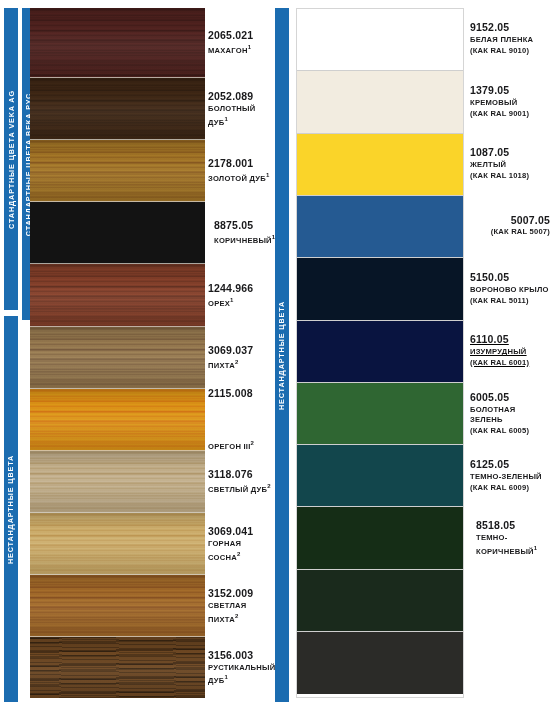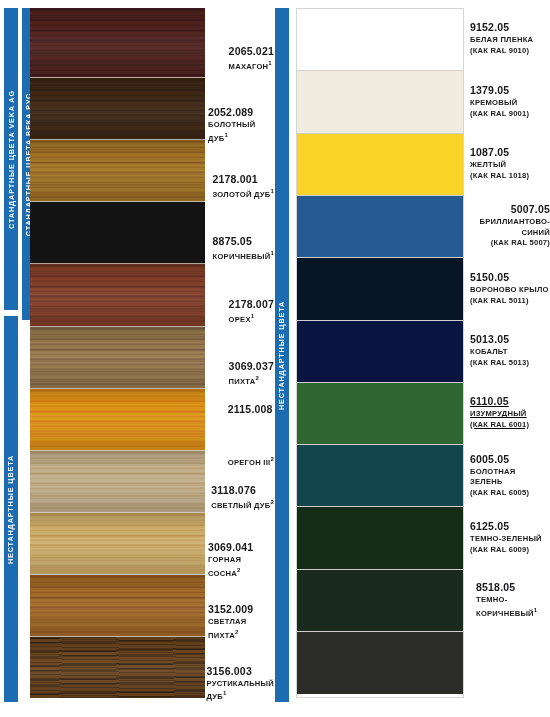--- a/index.html
+++ b/index.html
@@ -91,7 +91,7 @@
     display: flex;
     flex-direction: column;
   }
-  #wood-labels  { left: 208px; top: 24px;  width: 66px;  height: 690px; align-items: flex-end; }
+  #wood-labels  { left: 208px; top: 8px;  width: 66px;  height: 690px; }
   #solid-labels { left: 470px; top: 8px;  width: 80px;  height: 690px; }
 
   .label-cell {

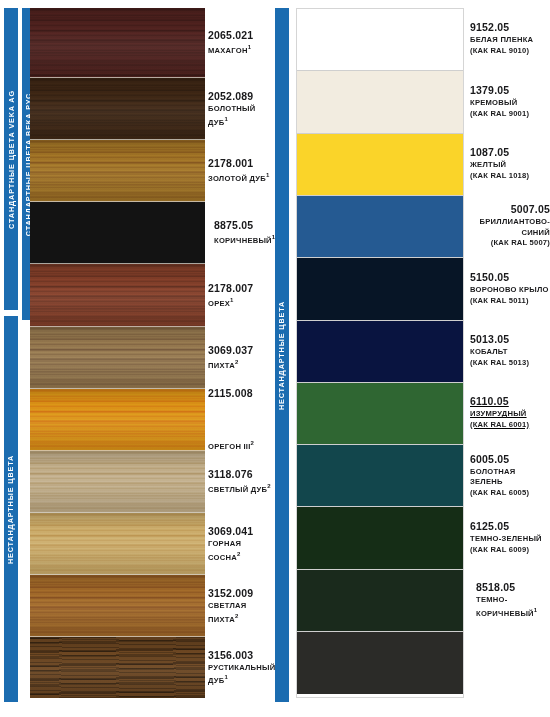--- a/index.html
+++ b/index.html
@@ -262,7 +262,6 @@
     </div>
     <div class="label-cell" style="height: 62px; text-align: right;">
       <div class="code">5007.05</div>
-      <div class="name">БРИЛЛИАНТОВО-СИНИЙ</div>
       <div class="ral">(КАК RAL 5007)</div>
     </div>
     <div class="label-cell" style="height: 63px;">

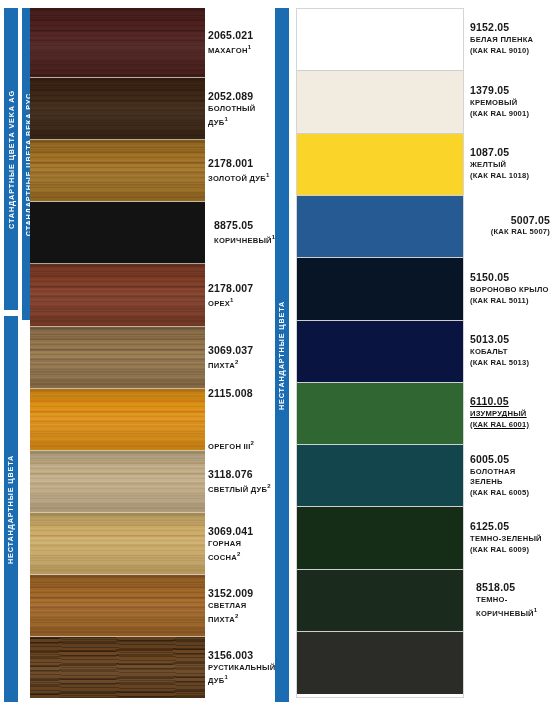--- a/index.html
+++ b/index.html
@@ -202,7 +202,7 @@
       <div class="name">КОРИЧНЕВЫЙ<sup>1</sup></div>
     </div>
     <div class="label-cell" style="height: 63px;">
-      <div class="code">2178.007</div>
+      <div class="code">1244.966</div>
       <div class="name">ОРЕХ<sup>1</sup></div>
     </div>
     <div class="label-cell" style="height: 62px;">

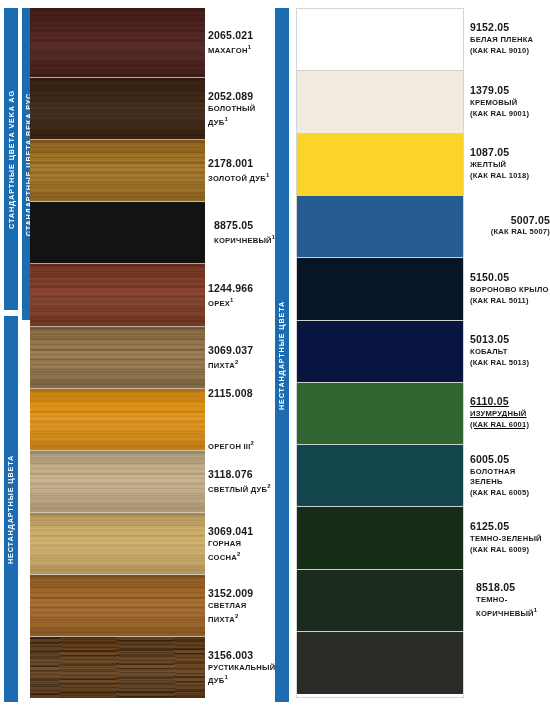--- a/index.html
+++ b/index.html
@@ -269,11 +269,6 @@
       <div class="name">ВОРОНОВО КРЫЛО</div>
       <div class="ral">(КАК RAL 5011)</div>
     </div>
-    <div class="label-cell" style="height: 62px;">
-      <div class="code">5013.05</div>
-      <div class="name">КОБАЛЬТ</div>
-      <div class="ral">(КАК RAL 5013)</div>
-    </div>
     <div class="label-cell" style="height: 62px; text-decoration: underline;">
       <div class="code">6110.05</div>
       <div class="name">ИЗУМРУДНЫЙ</div>

